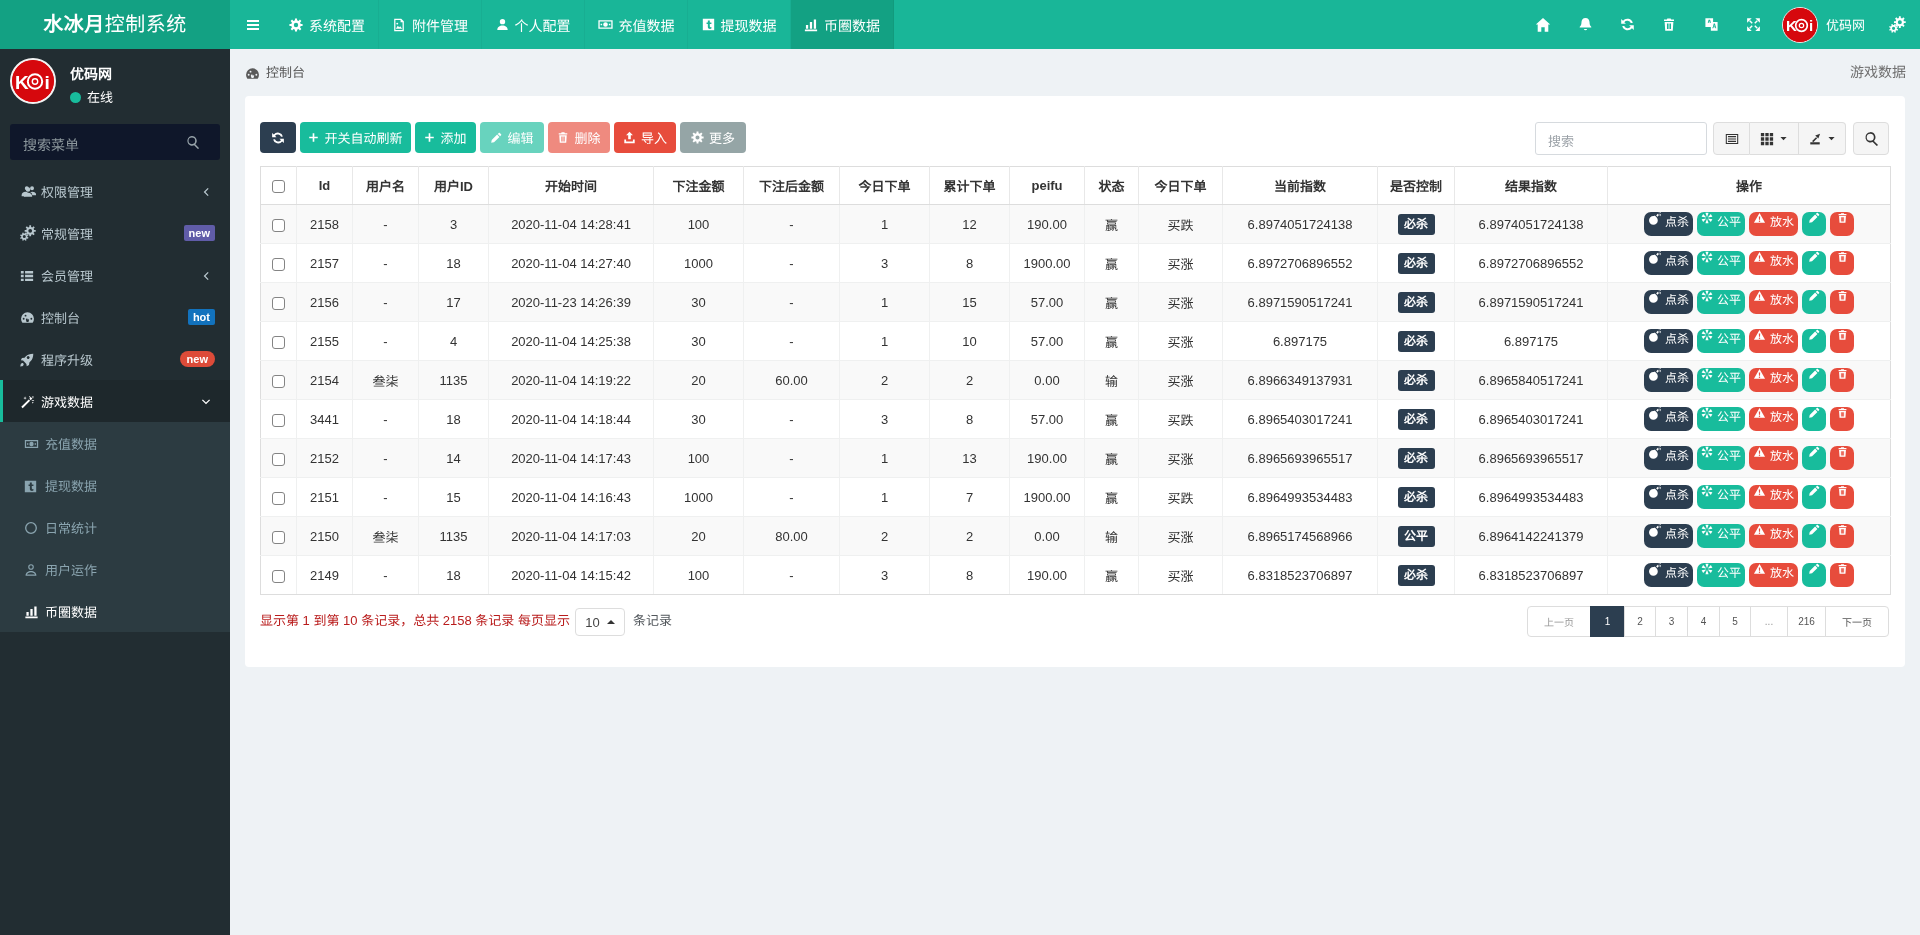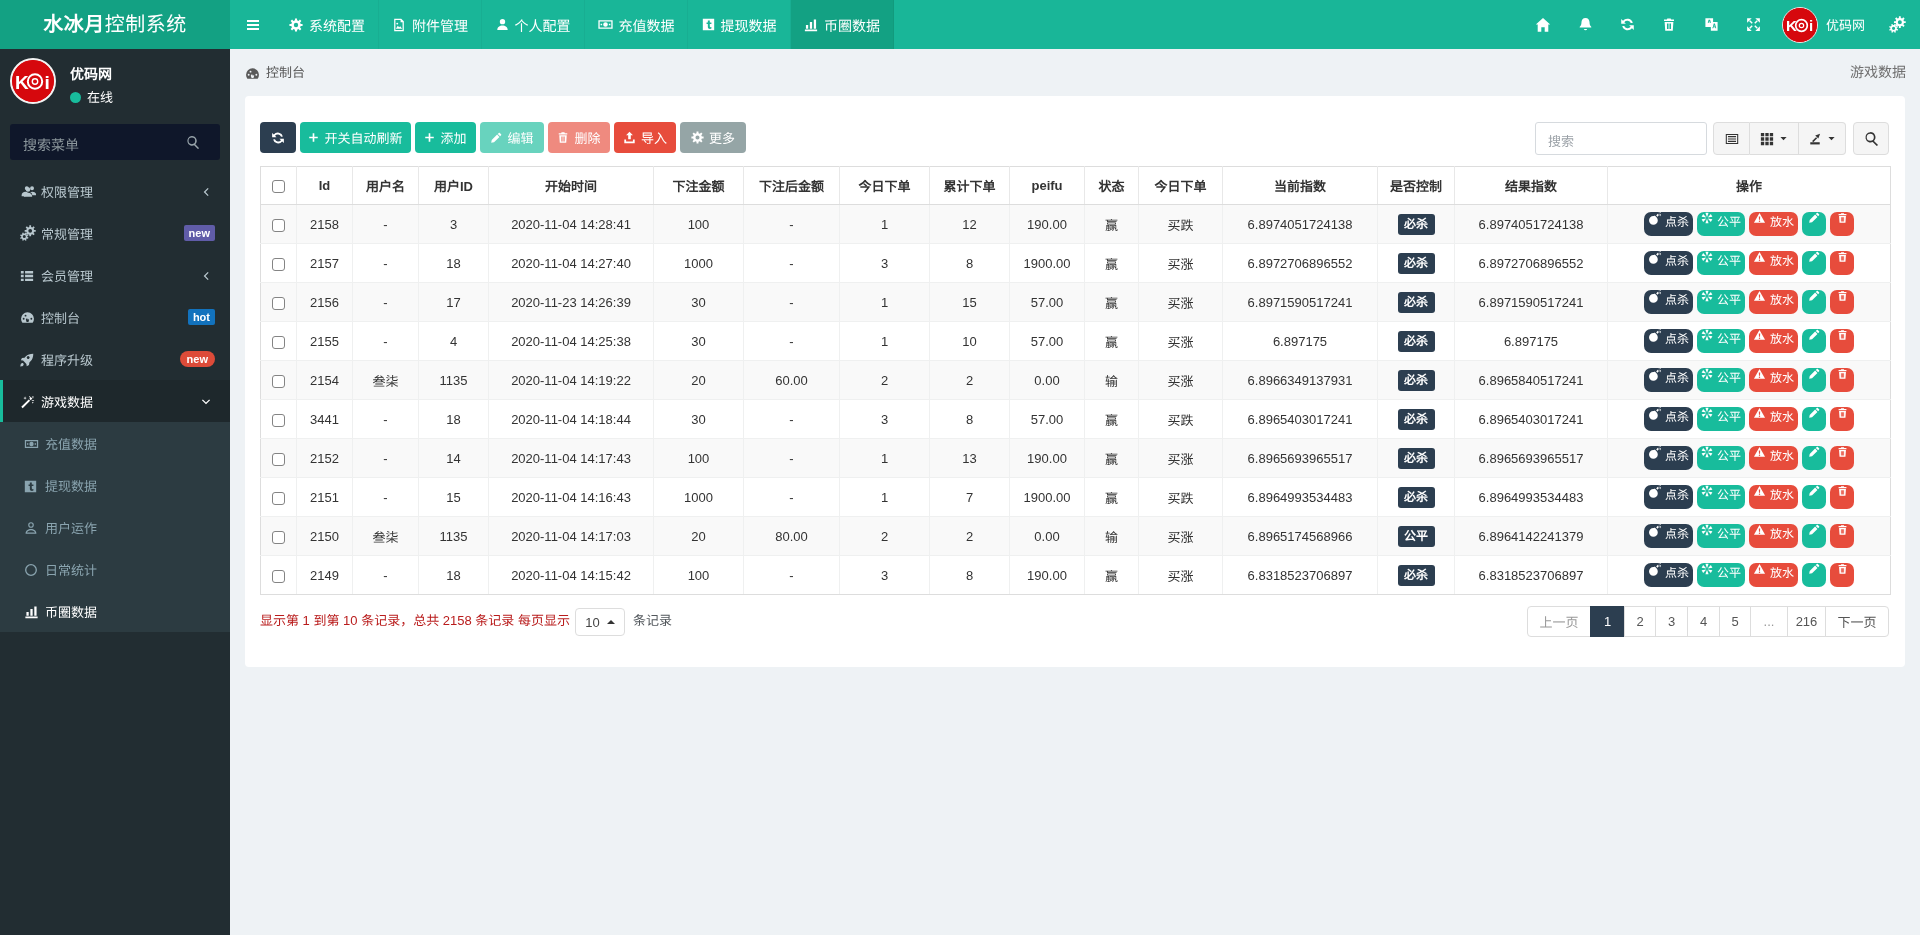--- a/index.html
+++ b/index.html
@@ -376,13 +376,13 @@
           </li>
         <li>
             <a><span class="mi"><svg class="i" width="14" height="14">
-                  <use href="#i-usero"></use>
-                </svg></span>用户运作</a>
+                  <use href="#i-circo"></use>
+                </svg></span>日常统计</a>
           </li>
         <li>
             <a><span class="mi"><svg class="i" width="14" height="14">
-                  <use href="#i-circo"></use>
-                </svg></span>日常统计</a>
+                  <use href="#i-usero"></use>
+                </svg></span>用户运作</a>
           </li>
         <li>
             <a class="on"><span class="mi"><svg class="i" width="15" height="14">

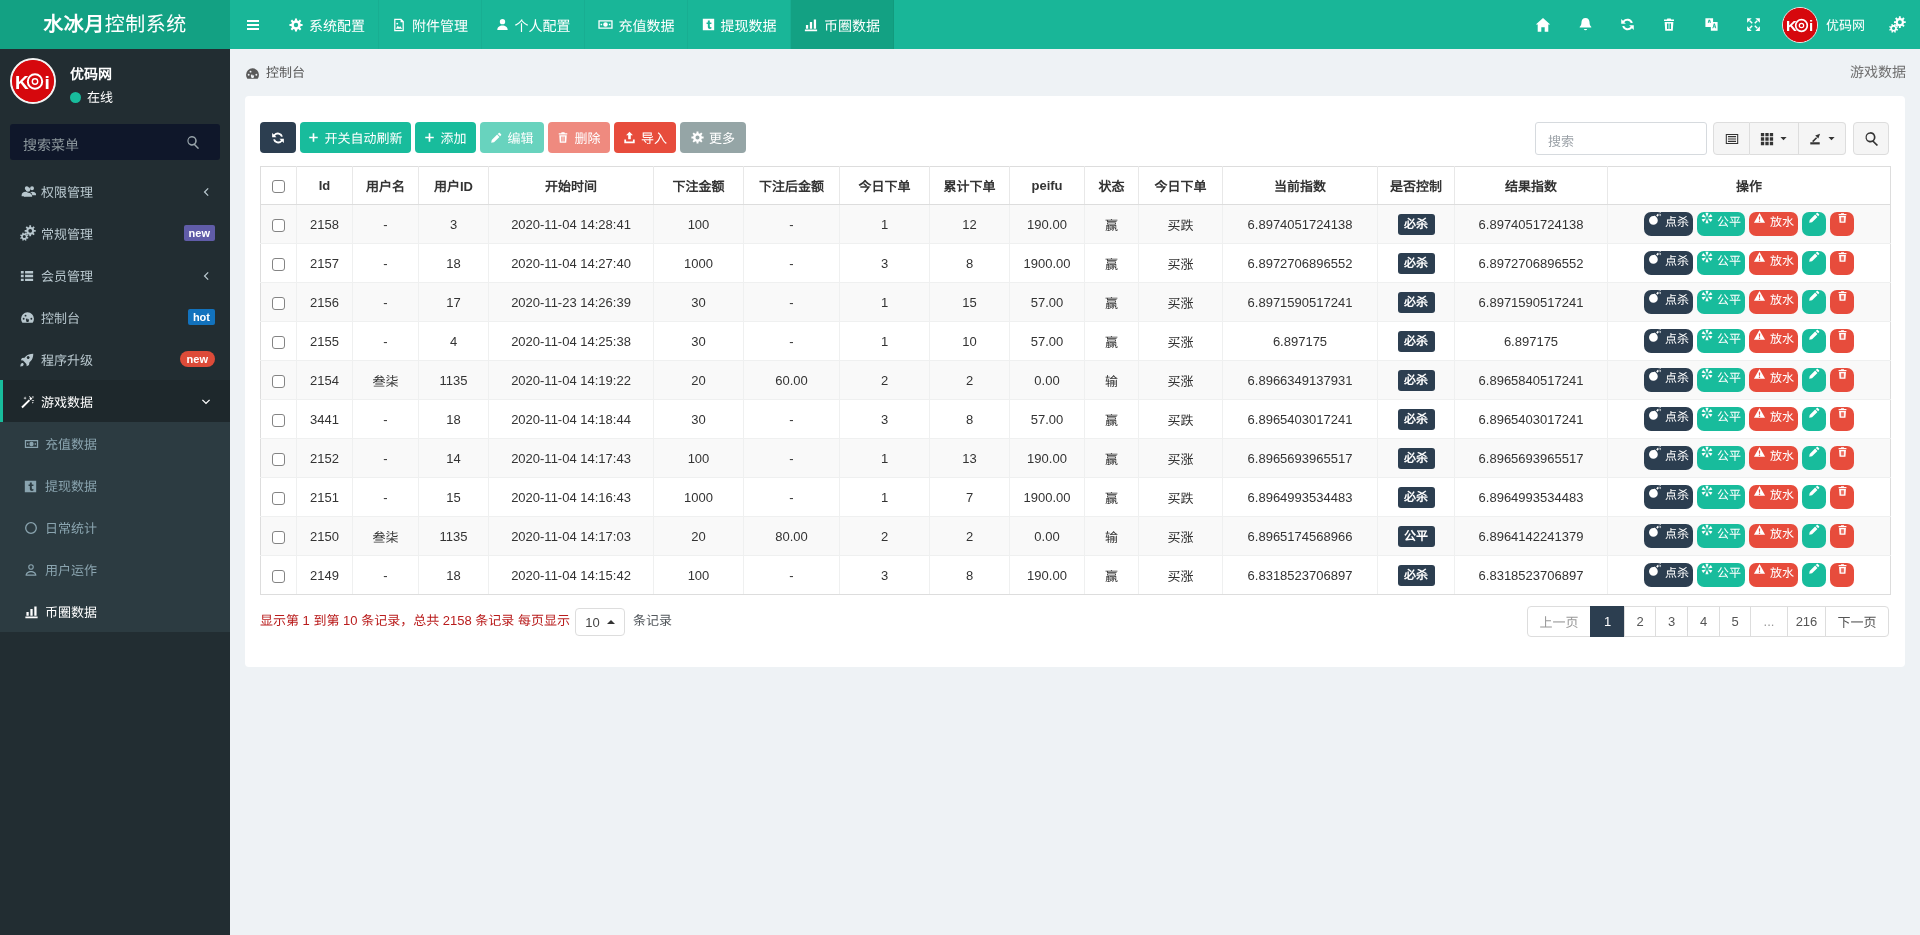--- a/index.html
+++ b/index.html
@@ -85,7 +85,7 @@
 .pirec{position:absolute;left:388px;top:510px;height:30px;line-height:30px;color:#52575c;font-size:13px}
 .caret-up{width:0;height:0;border-left:4px solid transparent;border-right:4px solid transparent;border-bottom:4px solid #333}
 .pgn{position:absolute;right:16px;top:510px;height:31px;display:flex}
-.pg{min-width:31px;height:31px;padding:0 0;border:1px solid #ddd;margin-left:-1px;background:#fff;color:#555;display:flex;align-items:center;justify-content:center;font-size:13px}
+.pg{min-width:31px;height:31px;padding:0 0;border:1px solid #ddd;margin-left:-1px;background:#fff;color:#555;display:flex;align-items:center;justify-content:center;font-size:10px}
 .pg.first{border-radius:4px 0 0 4px;margin-left:0}
 .pg.last{border-radius:0 4px 4px 0}
 .pg.act{background:#2c3e50;border-color:#2c3e50;color:#fff}

